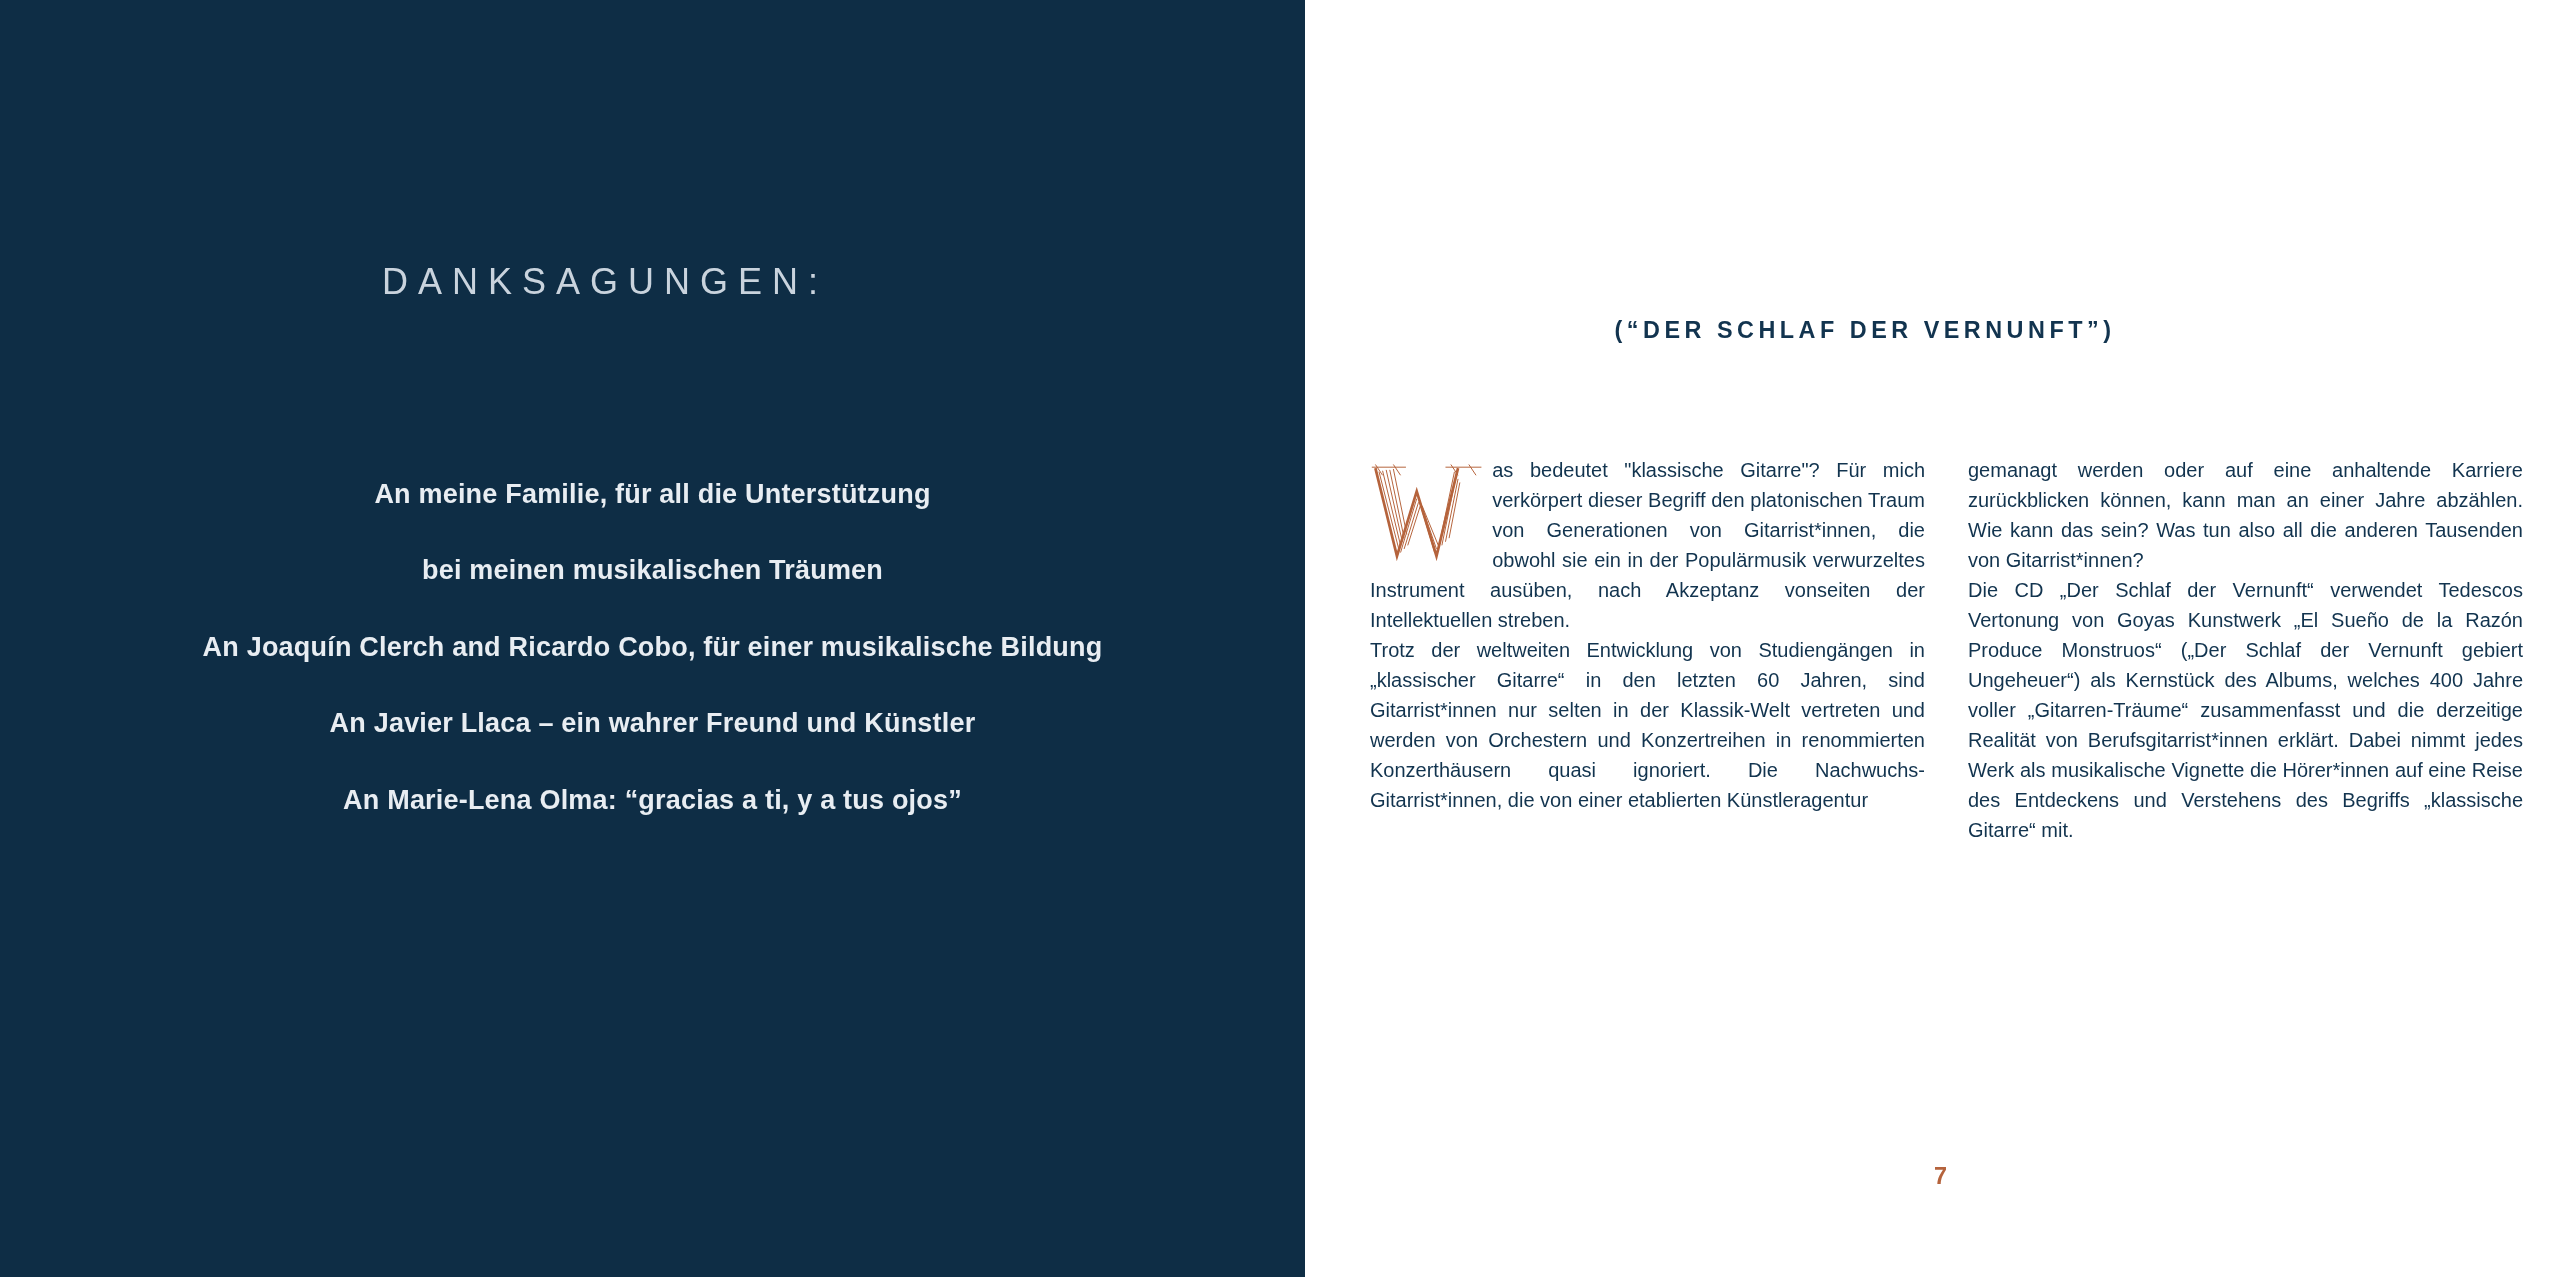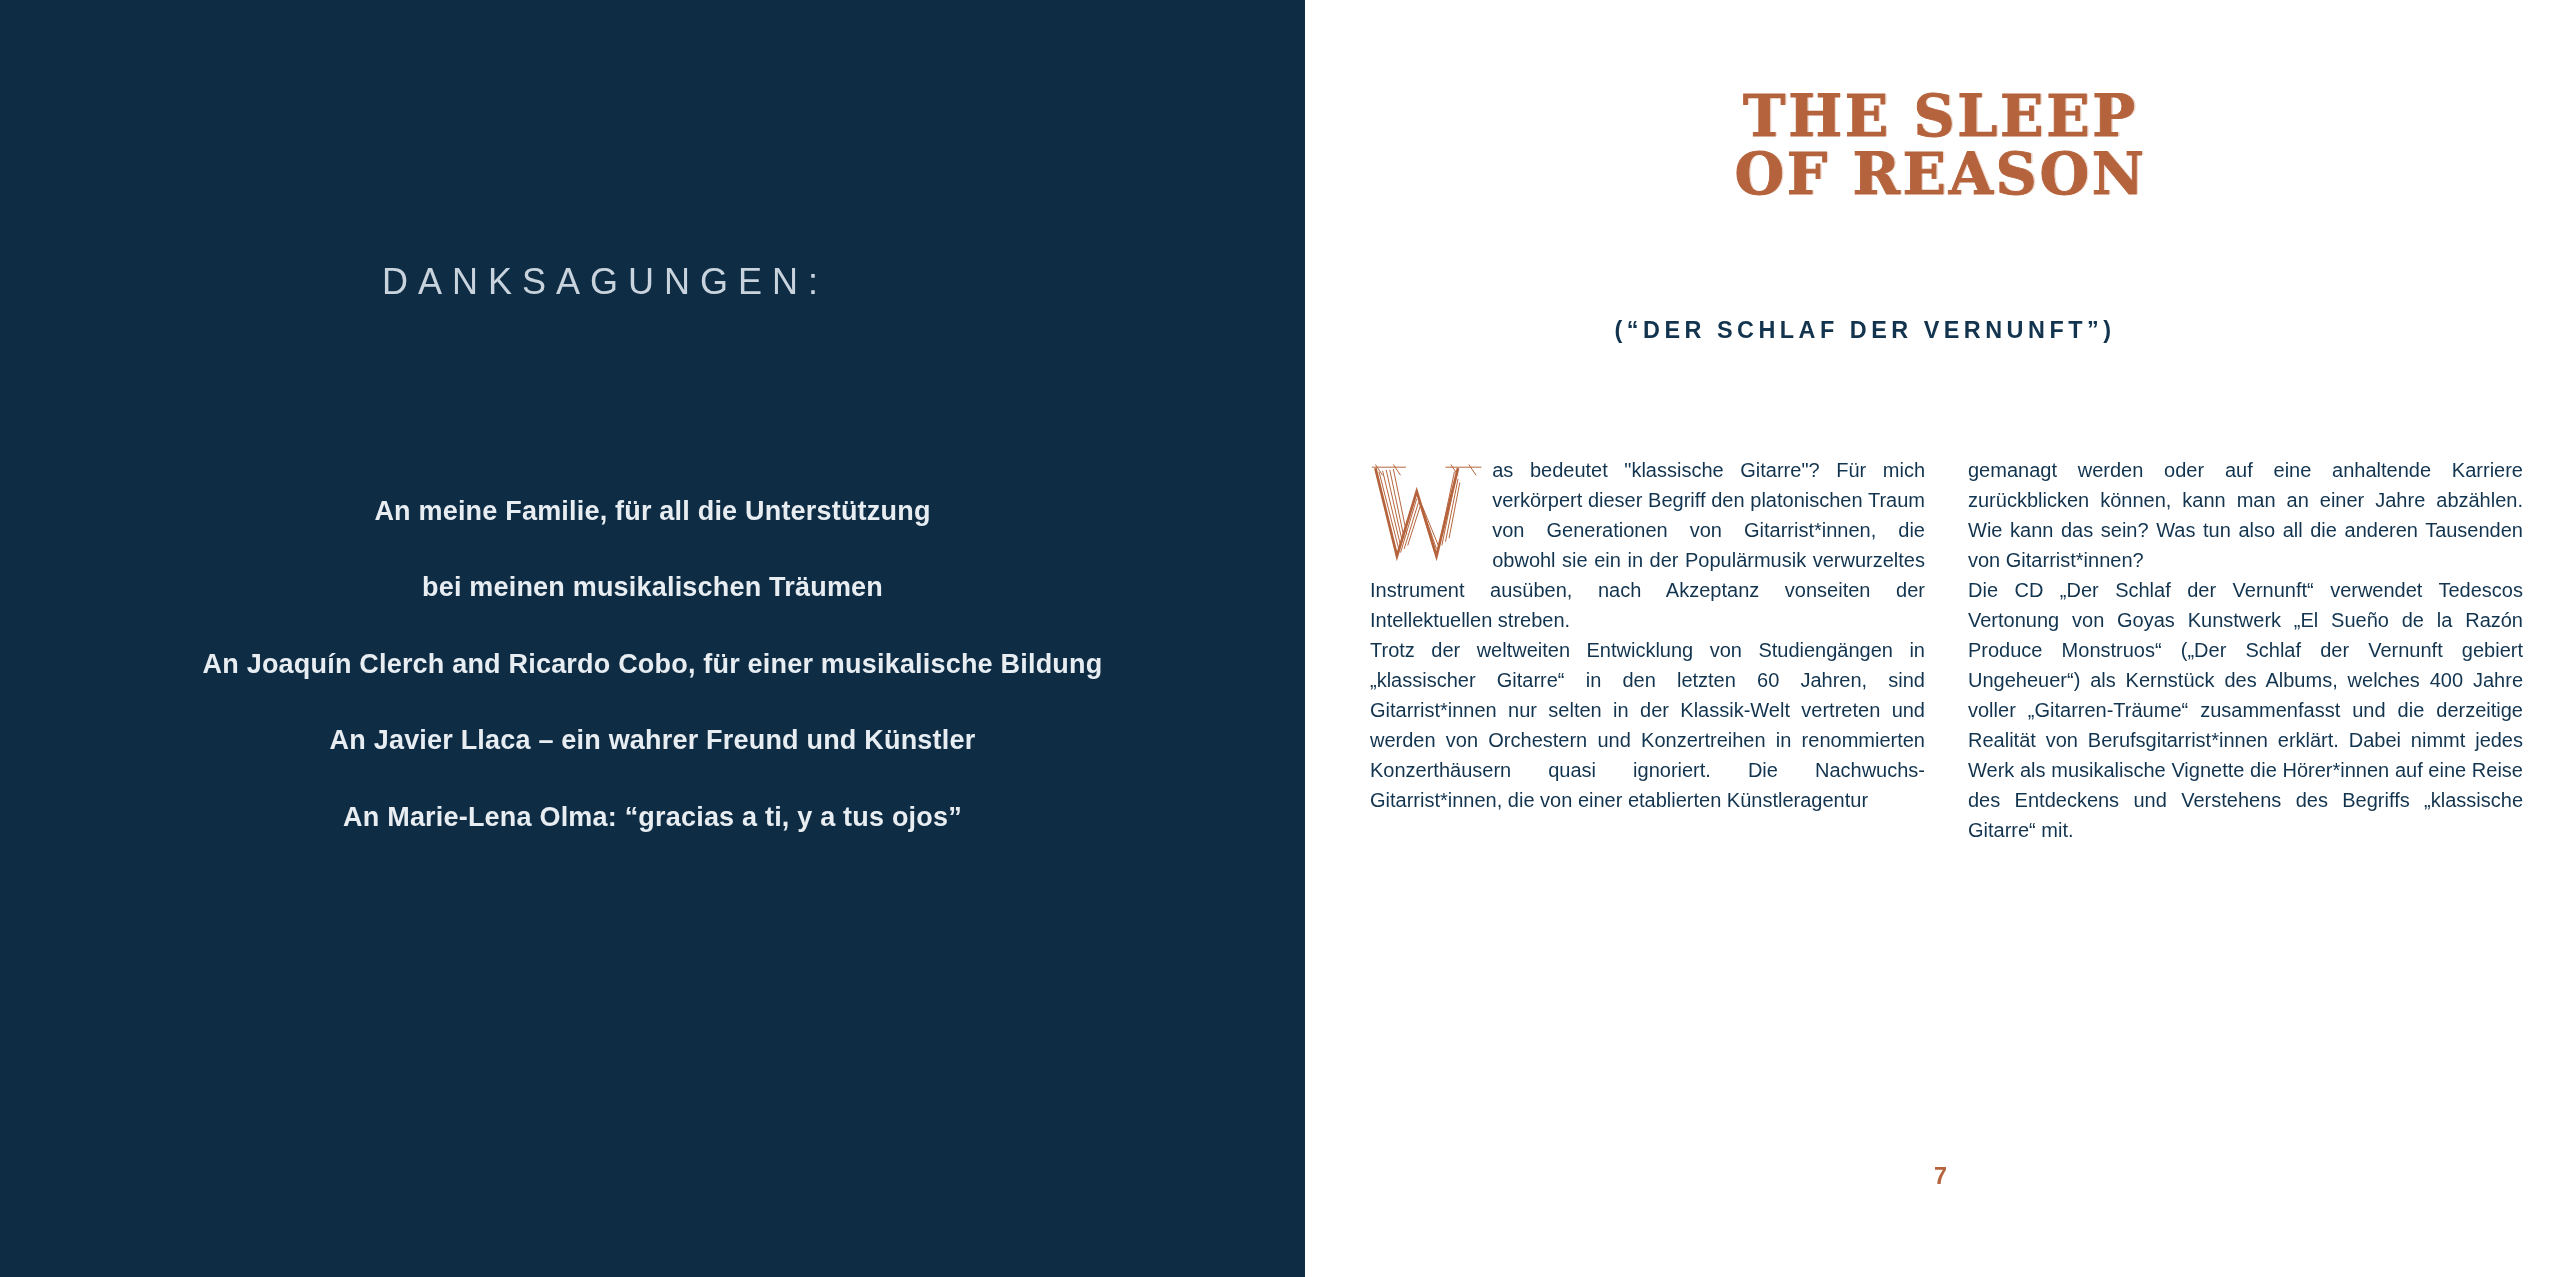--- a/index.html
+++ b/index.html
@@ -161,10 +161,6 @@
 
   <div class="page-right">
 
-    <div class="title-block">
-      <div class="title-line">THE SLEEP</div>
-      <div class="title-line">OF REASON</div>
-    </div>
 
     <div class="subtitle">(“DER SCHLAF DER VERNUNFT”)</div>
 

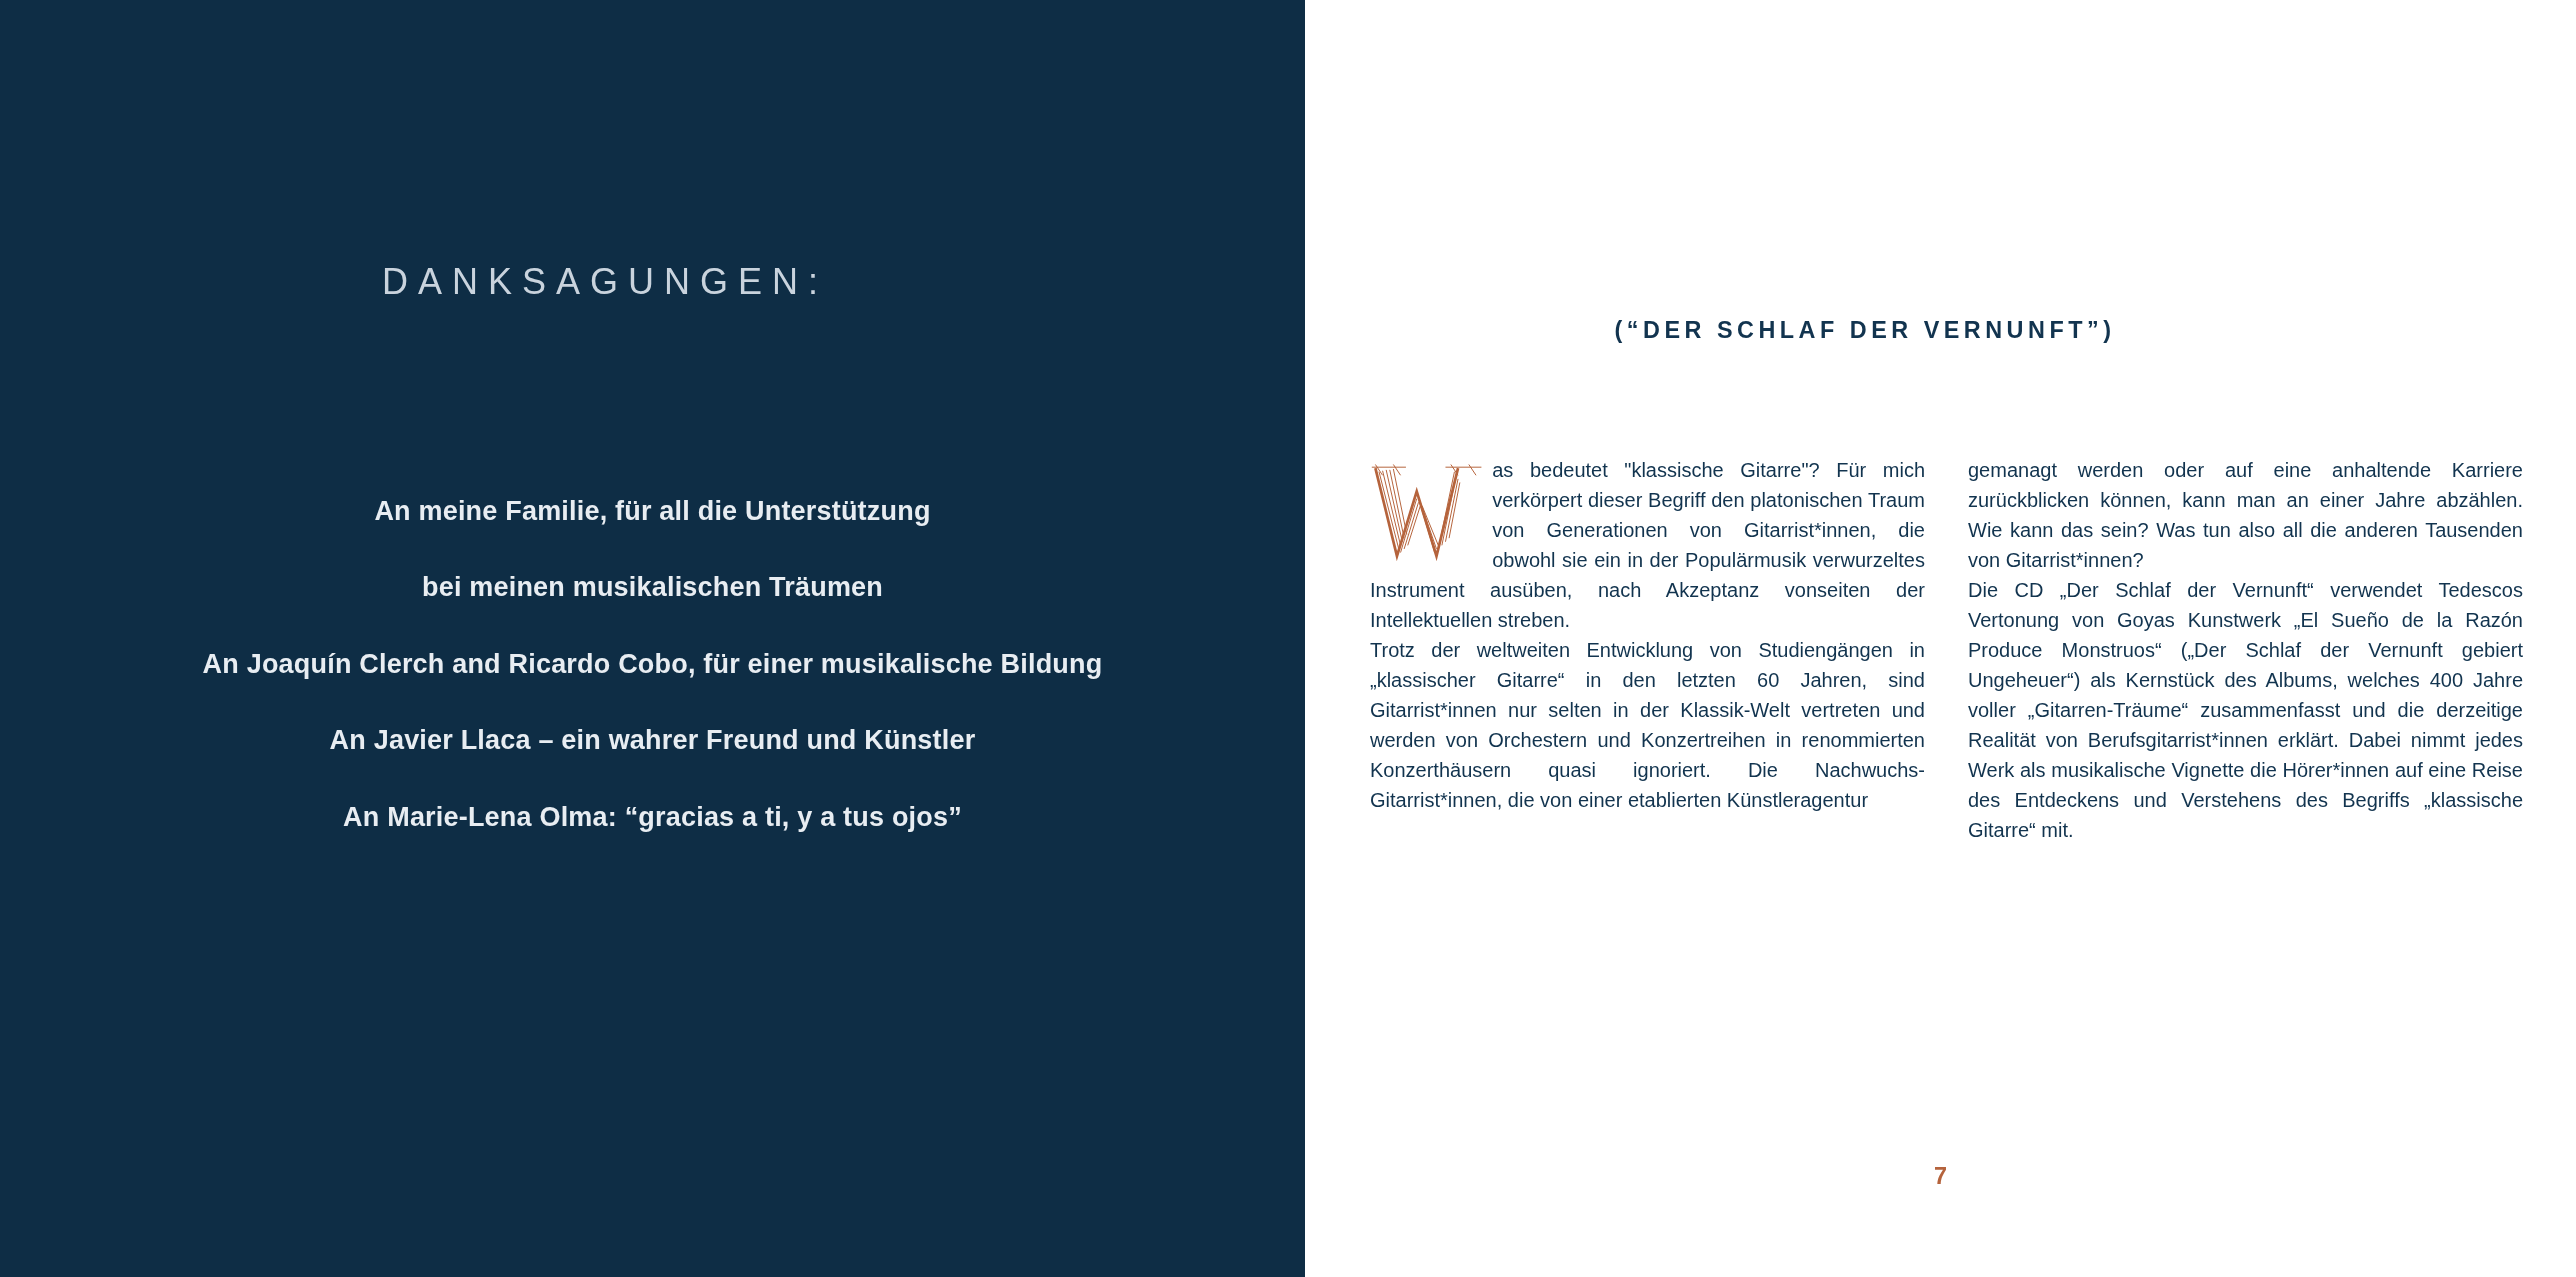--- a/index.html
+++ b/index.html
@@ -59,7 +59,6 @@
     letter-spacing: 0.2px;
     margin-bottom: 44px;
     line-height: 1.2;
-    margin-top: 17px;
   }
 
   

